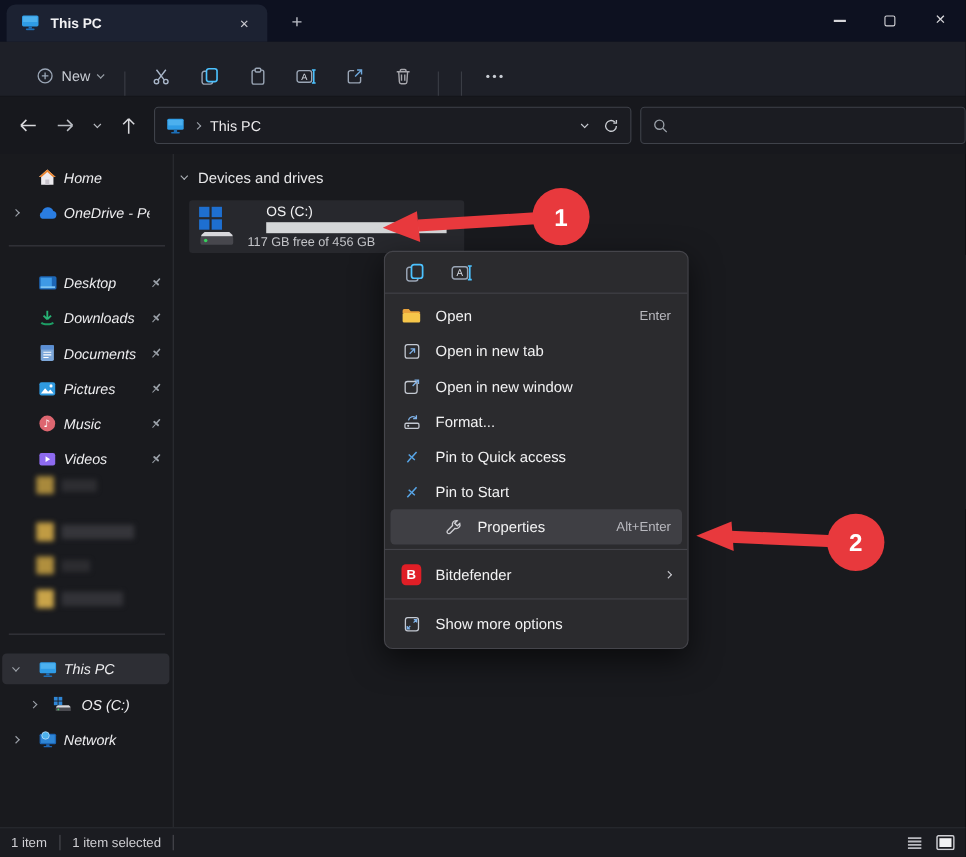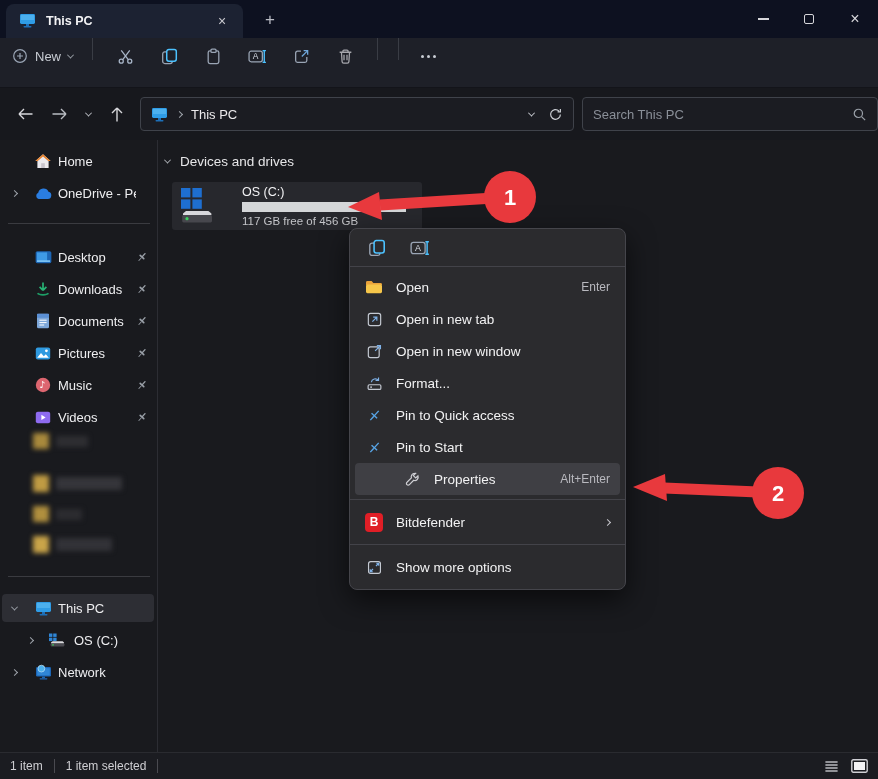--- a/index.html
+++ b/index.html
@@ -25,7 +25,7 @@
 
   
   .toolbar{position:absolute; left:0; top:38px; width:878px; height:50px; background:#1e2028;
-           display:flex; align-items:flex-start; padding-left:3px; border-bottom:1px solid rgba(0,0,0,.35);}
+           display:flex; align-items:flex-end; padding-left:24px; border-bottom:1px solid rgba(0,0,0,.35);}
   .tb-btn{display:flex; align-items:center; gap:7px; height:36px; padding:0 9px; border-radius:4px; color:#c9cdd4; font-size:13px;}
   .tb-iconbtn{width:44px; height:36px; display:flex; align-items:center; justify-content:center; border-radius:4px;}
   .tb-sep{width:1px; height:22px; background:#3a3d45; margin:0 10px;}

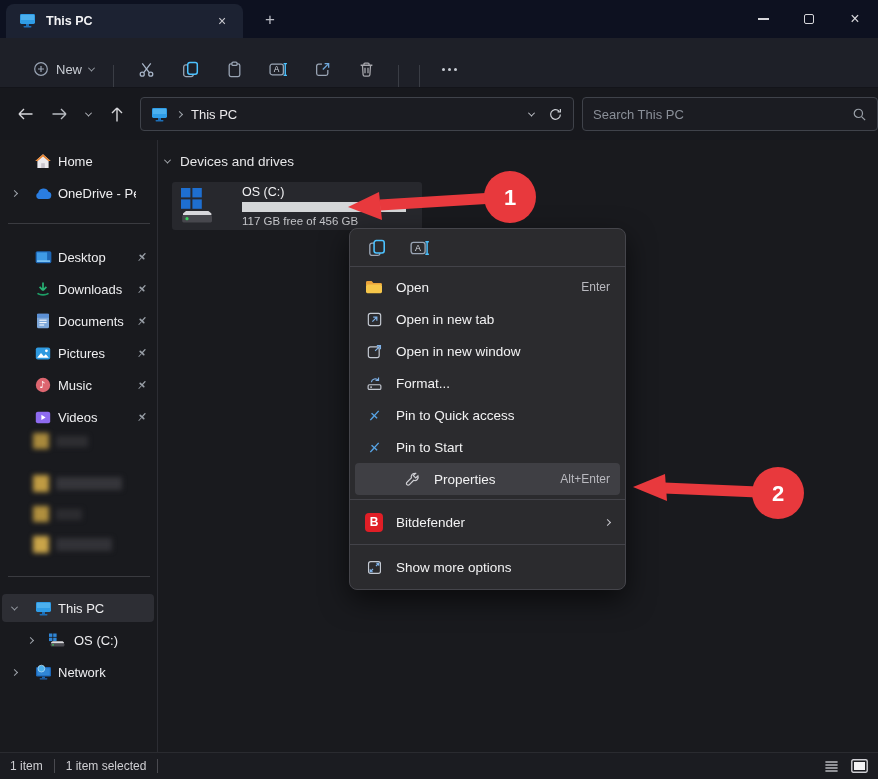--- a/index.html
+++ b/index.html
@@ -255,7 +255,6 @@
     </div>
 
     <div class="search-box">
-      <input type="text" placeholder="Search This PC" style="">
       <span>
           <svg width="15" height="15" viewBox="0 0 16 16" fill="none" stroke="#9aa0a8" stroke-width="1.3">
             <circle cx="6.8" cy="6.8" r="4.4"></circle>

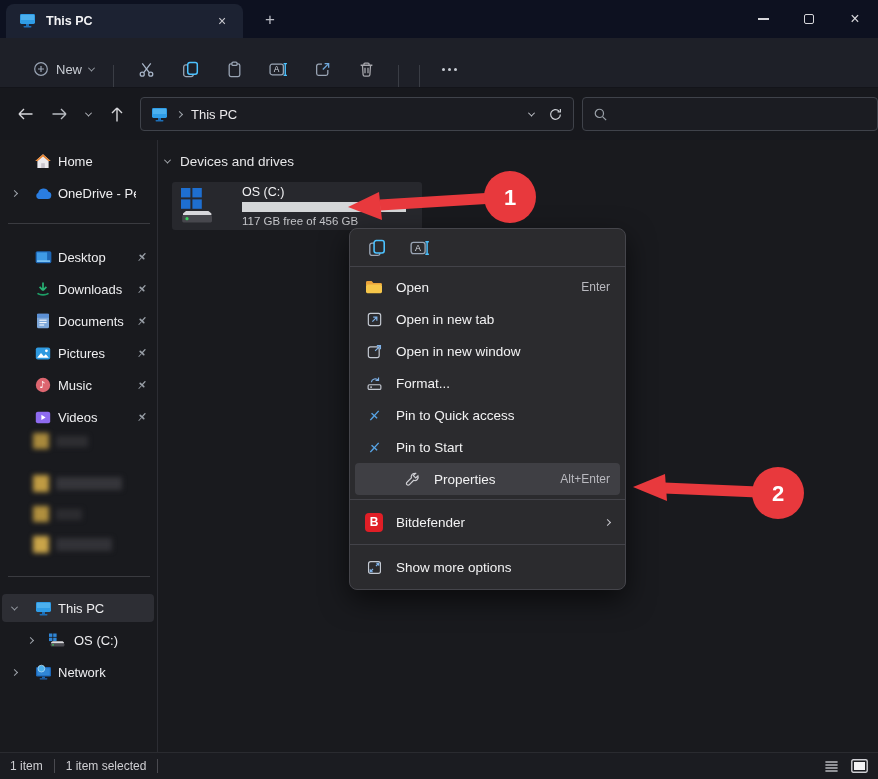--- a/index.html
+++ b/index.html
@@ -56,7 +56,7 @@
   .side-item{position:absolute; left:2px; width:152px; height:28px; display:flex; align-items:center; border-radius:4px; font-size:13px; color:#eeeef0;}
   .side-item .s-chev{position:absolute; left:10px; color:#9ea3ab;}
   .side-item .s-icon{position:absolute; left:32px; width:18px; height:18px; display:flex; align-items:center; justify-content:center;}
-  .side-item .s-label{position:absolute; left:56px; right:18px; white-space:nowrap; overflow:hidden;}
+  .side-item .s-label{position:absolute; left:56px; right:18px; white-space:nowrap; overflow:hidden;font-style:italic;}
   .side-item .s-pin{position:absolute; right:6px; width:12px; height:12px;}
   .side-item.selected{background:#2d2e34;}
   .side-item.indent .s-chev{left:26px;}

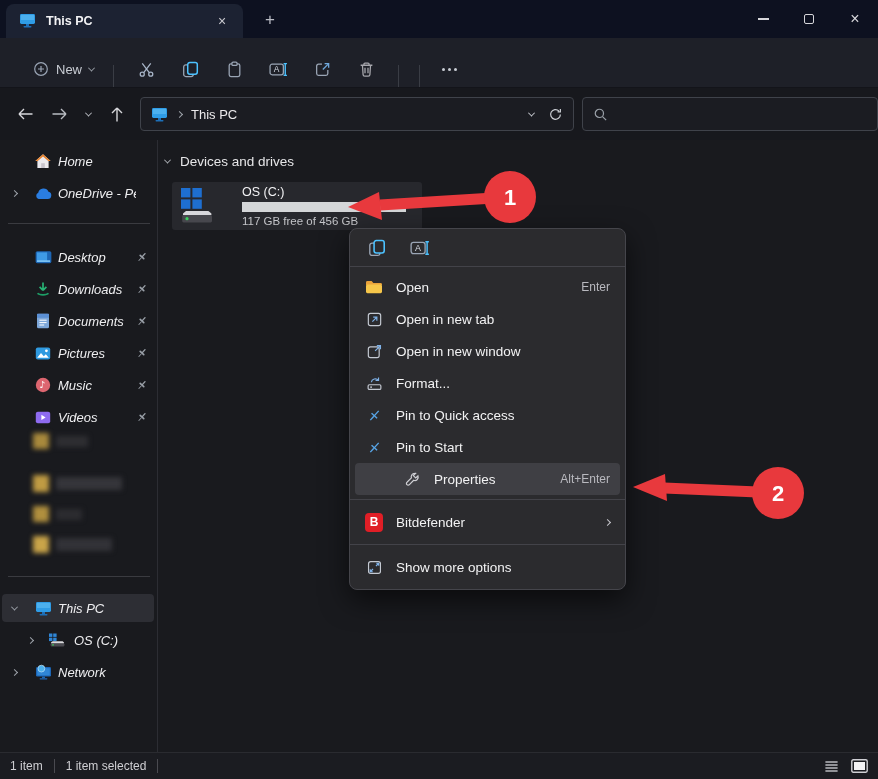--- a/index.html
+++ b/index.html
@@ -75,7 +75,7 @@
   .drive-name{position:absolute; left:70px; top:3px; font-size:12.5px; color:#f2f2f4;}
   .drive-bar{position:absolute; left:70px; top:20px; width:164px; height:10px; background:#d4d6d8;}
   .drive-bar-fill{height:100%; background:#2f8ad2;}
-  .drive-free{position:absolute; left:70px; top:33px; font-size:11.5px; color:#c3c4c8;}
+  .drive-free{position:absolute; left:53px; top:33px; font-size:11.5px; color:#c3c4c8;}
 
   
   .context-menu{position:absolute; left:349px; top:228px; width:277px; background:#2b2b2e; border:1px solid #45454b;

